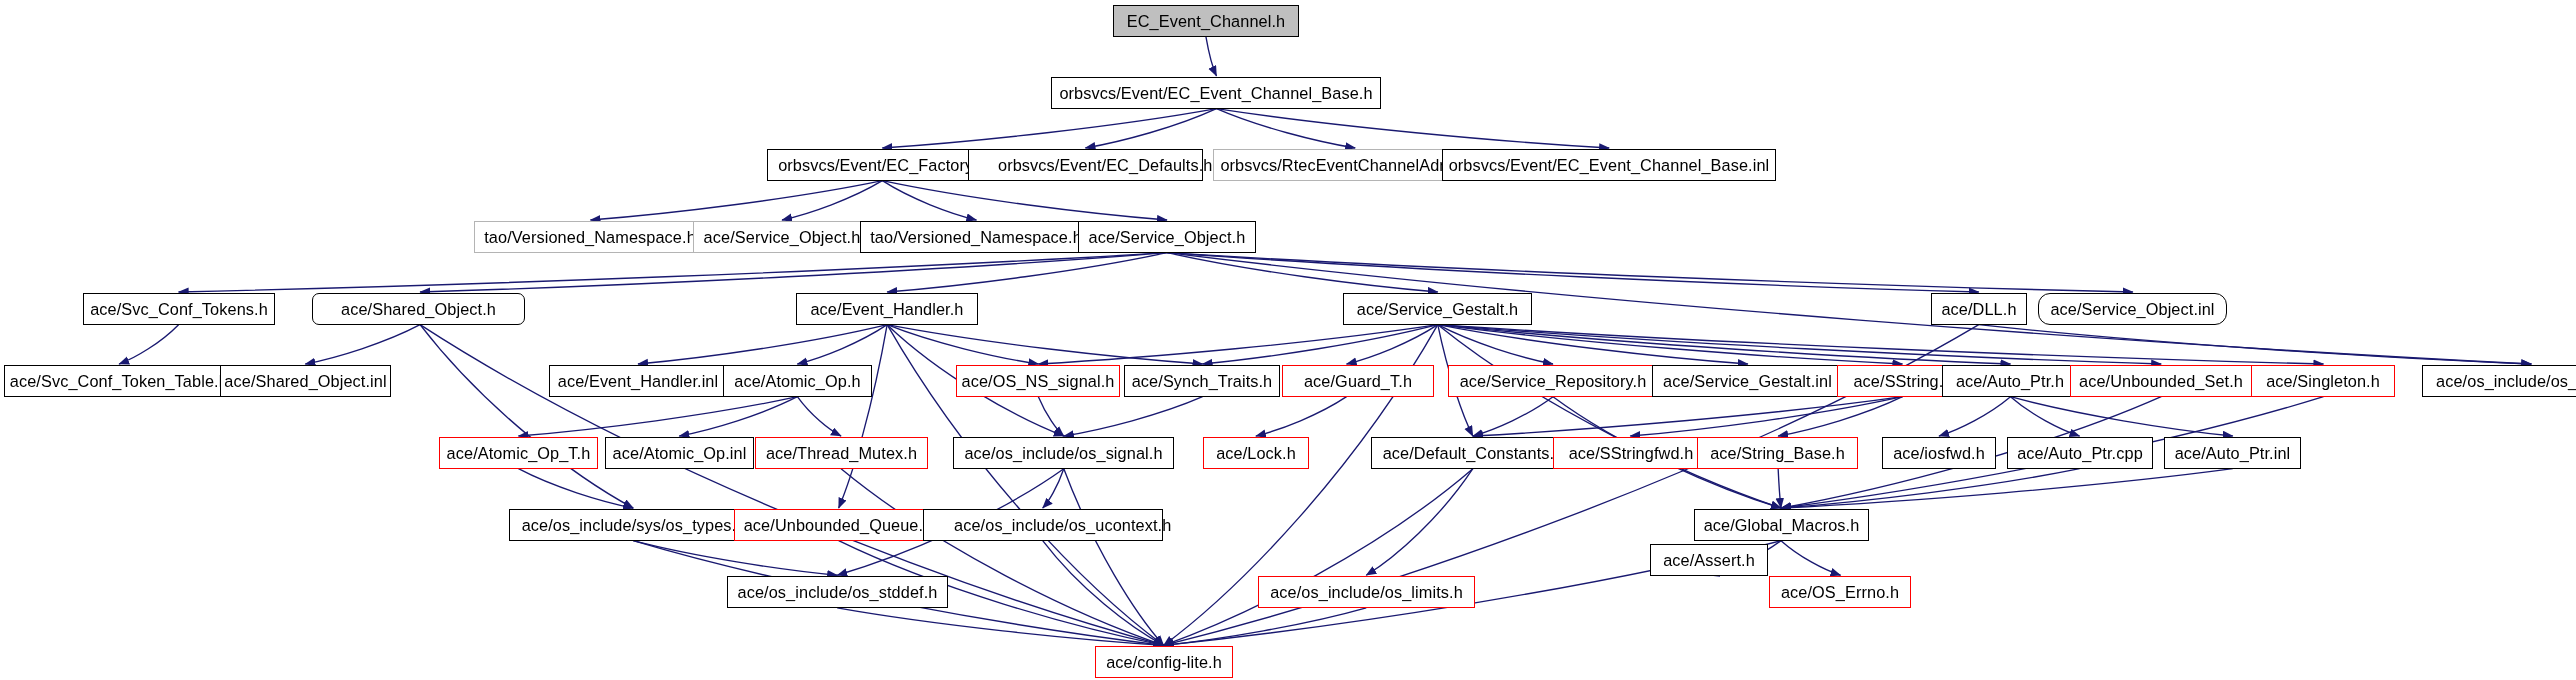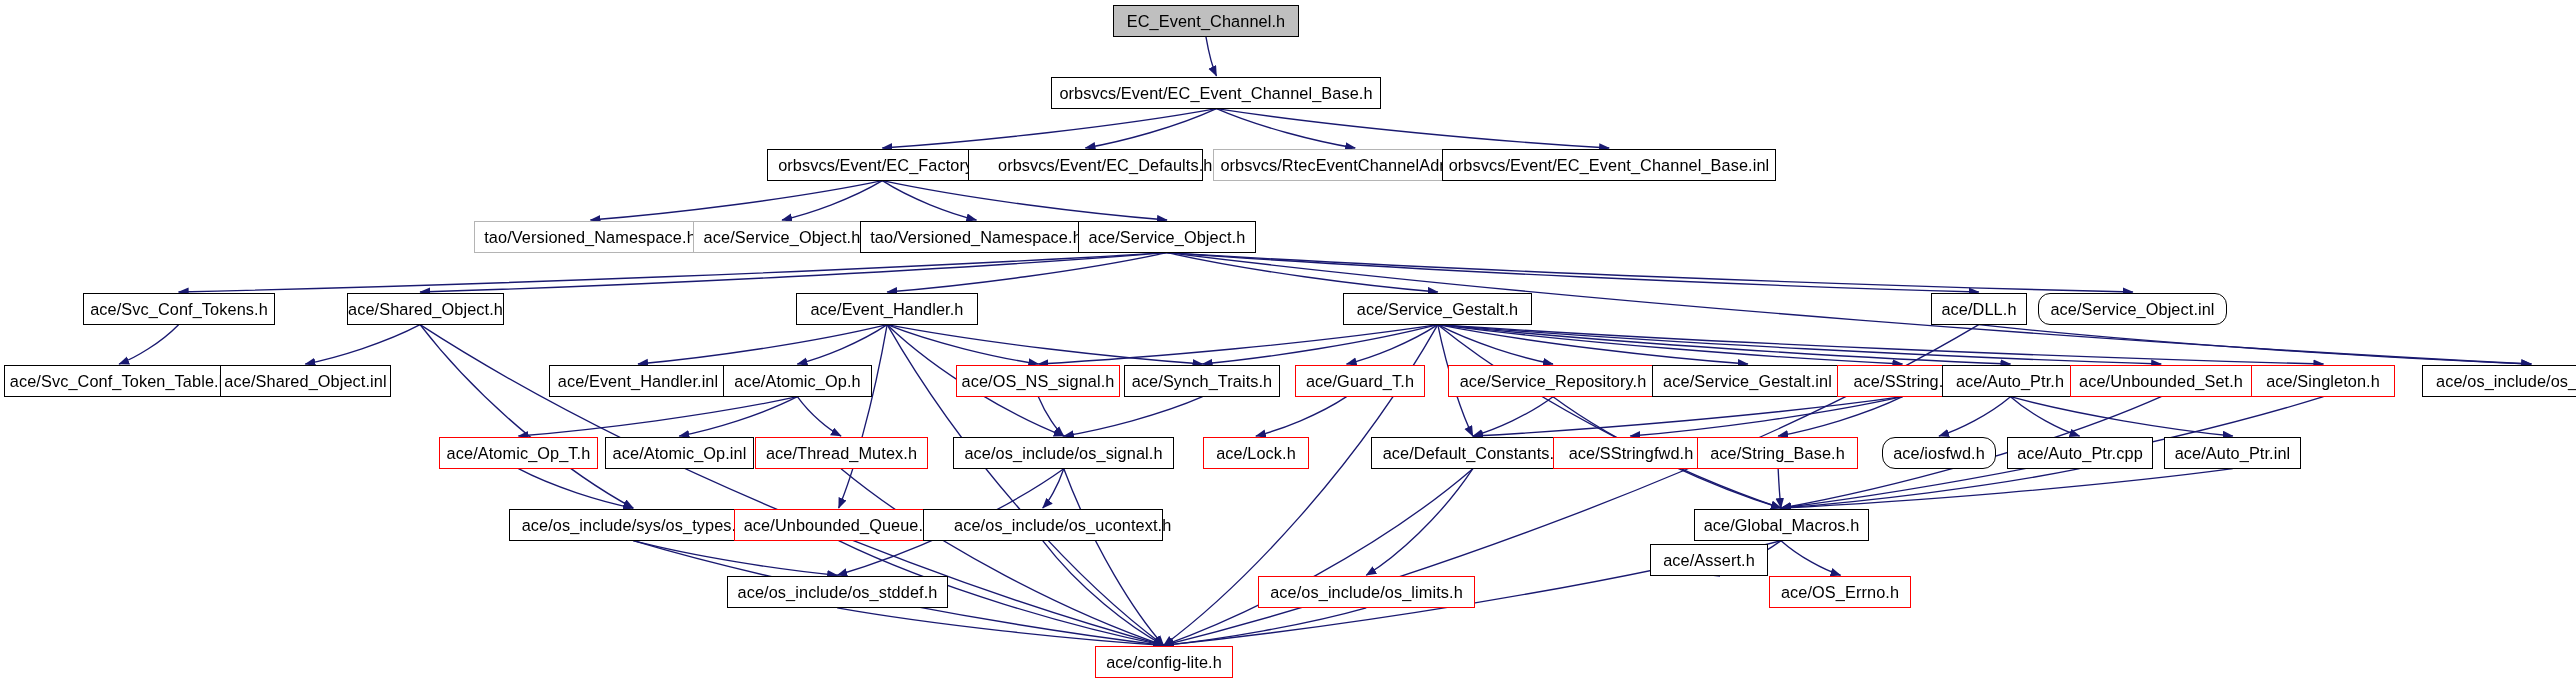--- a/index.html
+++ b/index.html
@@ -152,7 +152,7 @@
       <div class="node" style="left: 860px; top: 221px; width: 232px;">tao/Versioned_Namespace.h</div>
       <div class="node" style="left: 1078px; top: 221px; width: 178px;">ace/Service_Object.h</div>
       <div class="node" style="left: 83px; top: 293px; width: 192px;">ace/Svc_Conf_Tokens.h</div>
-      <div class="node" style="left: 347px; top: 293px; width: 157px;">ace/Shared_Object.h</div>
+      <div class="node" style="left: 312px; top: 293px; width: 213px; border-radius: 7px;">ace/Shared_Object.h</div>
       <div class="node" style="left: 796px; top: 293px; width: 182px;">ace/Event_Handler.h</div>
       <div class="node" style="left: 1343px; top: 293px; width: 189px;">ace/Service_Gestalt.h</div>
       <div class="node" style="left: 1931px; top: 293px; width: 96px;">ace/DLL.h</div>

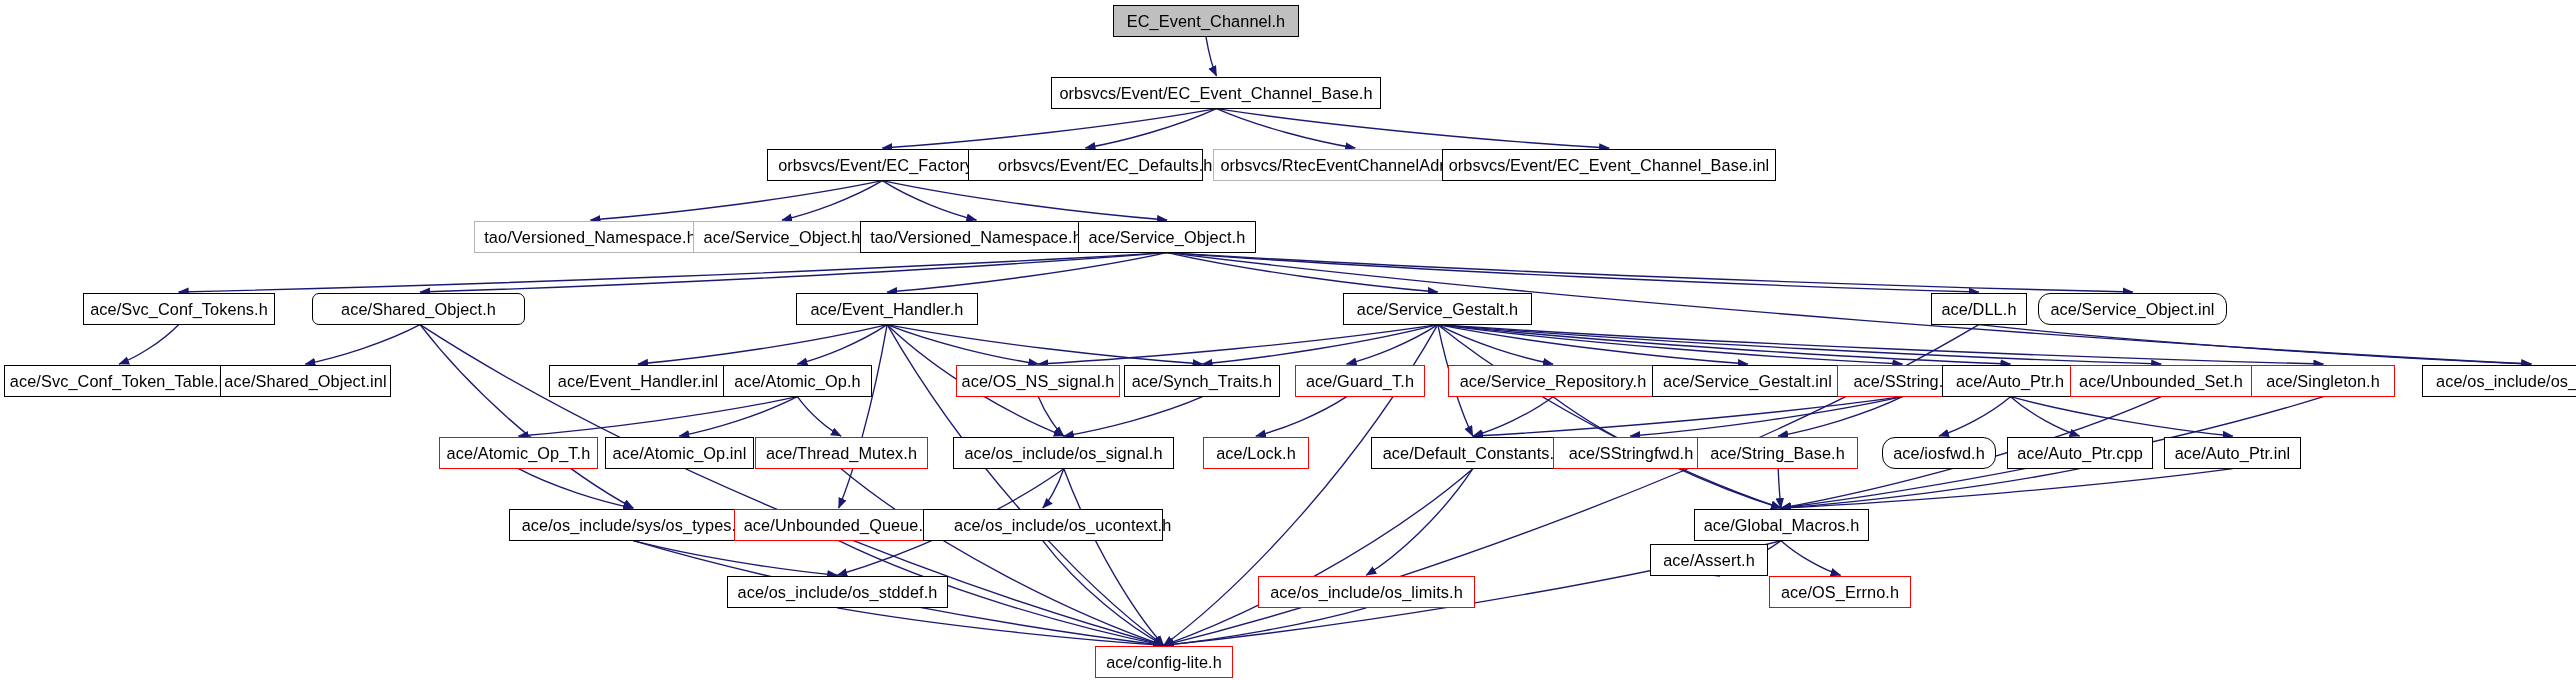--- a/index.html
+++ b/index.html
@@ -163,7 +163,7 @@
       <div class="node" style="left: 723px; top: 365px; width: 149px;">ace/Atomic_Op.h</div>
       <div class="node red" style="left: 956px; top: 365px; width: 164px;">ace/OS_NS_signal.h</div>
       <div class="node" style="left: 1124px; top: 365px; width: 156px;">ace/Synch_Traits.h</div>
-      <div class="node red" style="left: 1282px; top: 365px; width: 130px; margin-left: 13px;">ace/Guard_T.h</div>
+      <div class="node red" style="left: 1282px; top: 365px; width: 152px;">ace/Guard_T.h</div>
       <div class="node red" style="left: 1448px; top: 365px; width: 210px;">ace/Service_Repository.h</div>
       <div class="node" style="left: 1652px; top: 365px; width: 191px;">ace/Service_Gestalt.inl</div>
       <div class="node red" style="left: 1837px; top: 365px; width: 132px;">ace/SString.h</div>

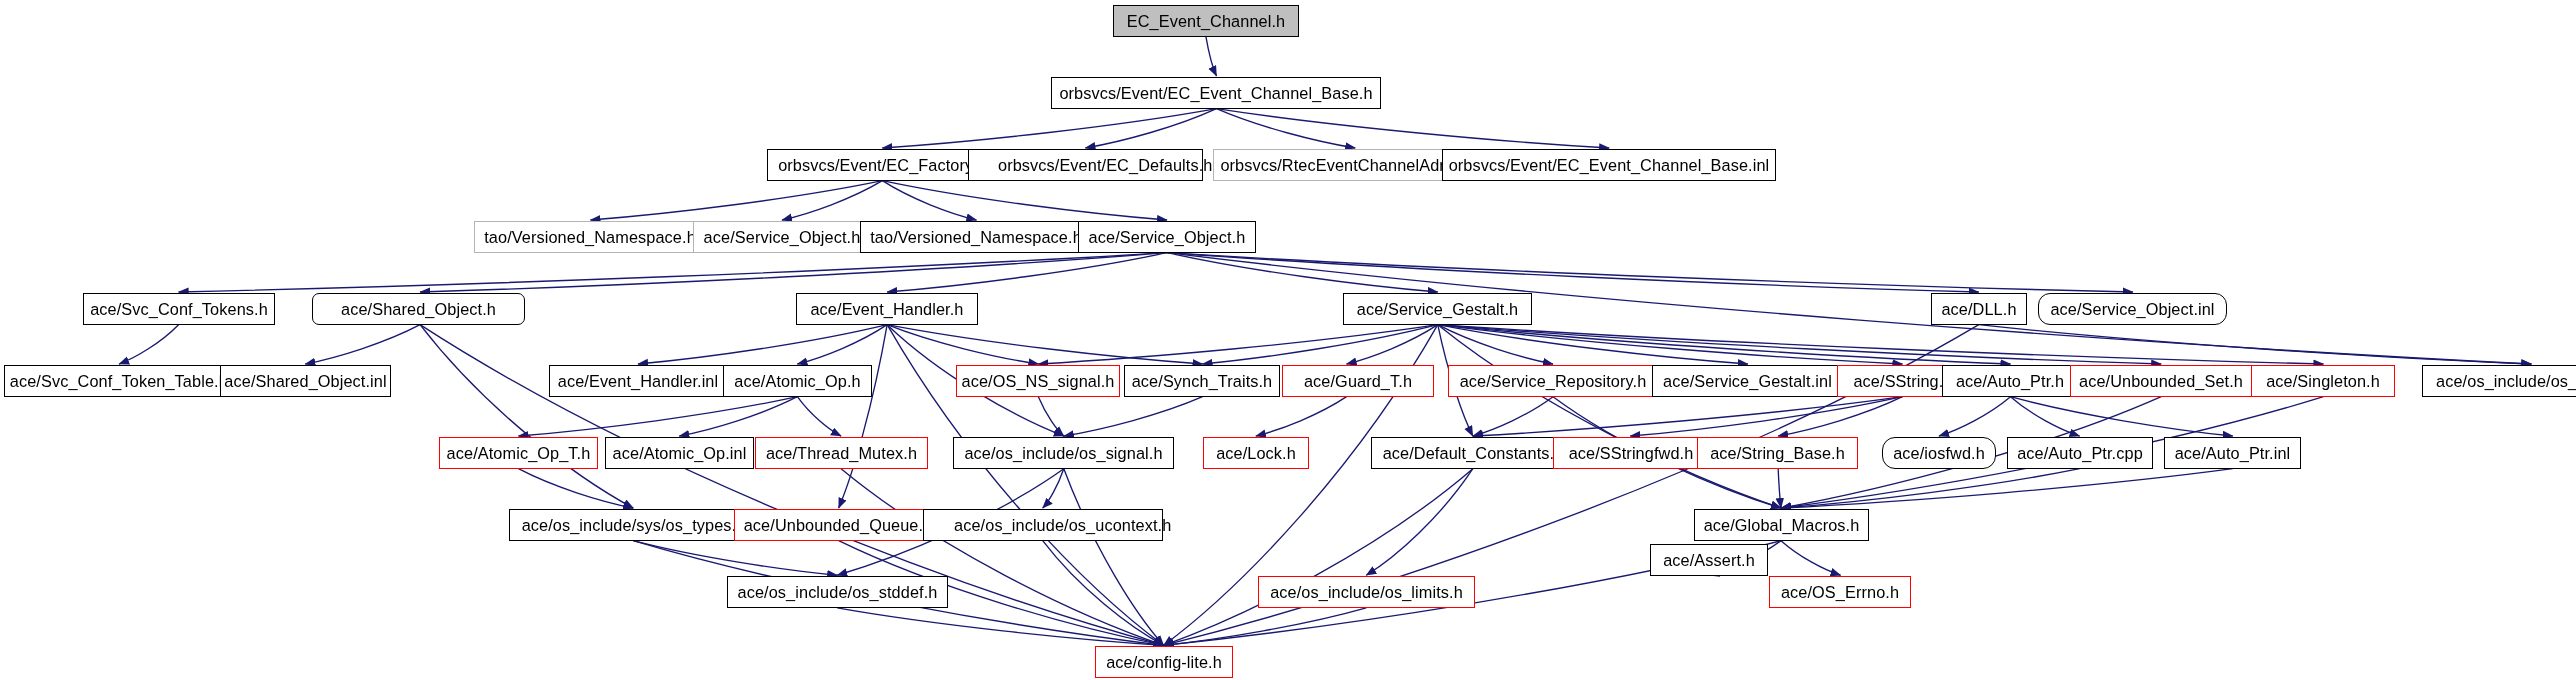--- a/index.html
+++ b/index.html
@@ -179,7 +179,7 @@
       <div class="node" style="left: 1371px; top: 437px; width: 204px;">ace/Default_Constants.h</div>
       <div class="node red" style="left: 1553px; top: 437px; width: 156px;">ace/SStringfwd.h</div>
       <div class="node red" style="left: 1697px; top: 437px; width: 161px;">ace/String_Base.h</div>
-      <div class="node" style="left: 1882px; top: 437px; width: 114px; border-radius: 13px;">ace/iosfwd.h</div>
+      <div class="node" style="left: 1882px; top: 437px; width: 114px;">ace/iosfwd.h</div>
       <div class="node" style="left: 2007px; top: 437px; width: 146px;">ace/Auto_Ptr.cpp</div>
       <div class="node" style="left: 2164px; top: 437px; width: 137px;">ace/Auto_Ptr.inl</div>
       <div class="node" style="left: 509px; top: 509px; width: 249px;">ace/os_include/sys/os_types.h</div>

